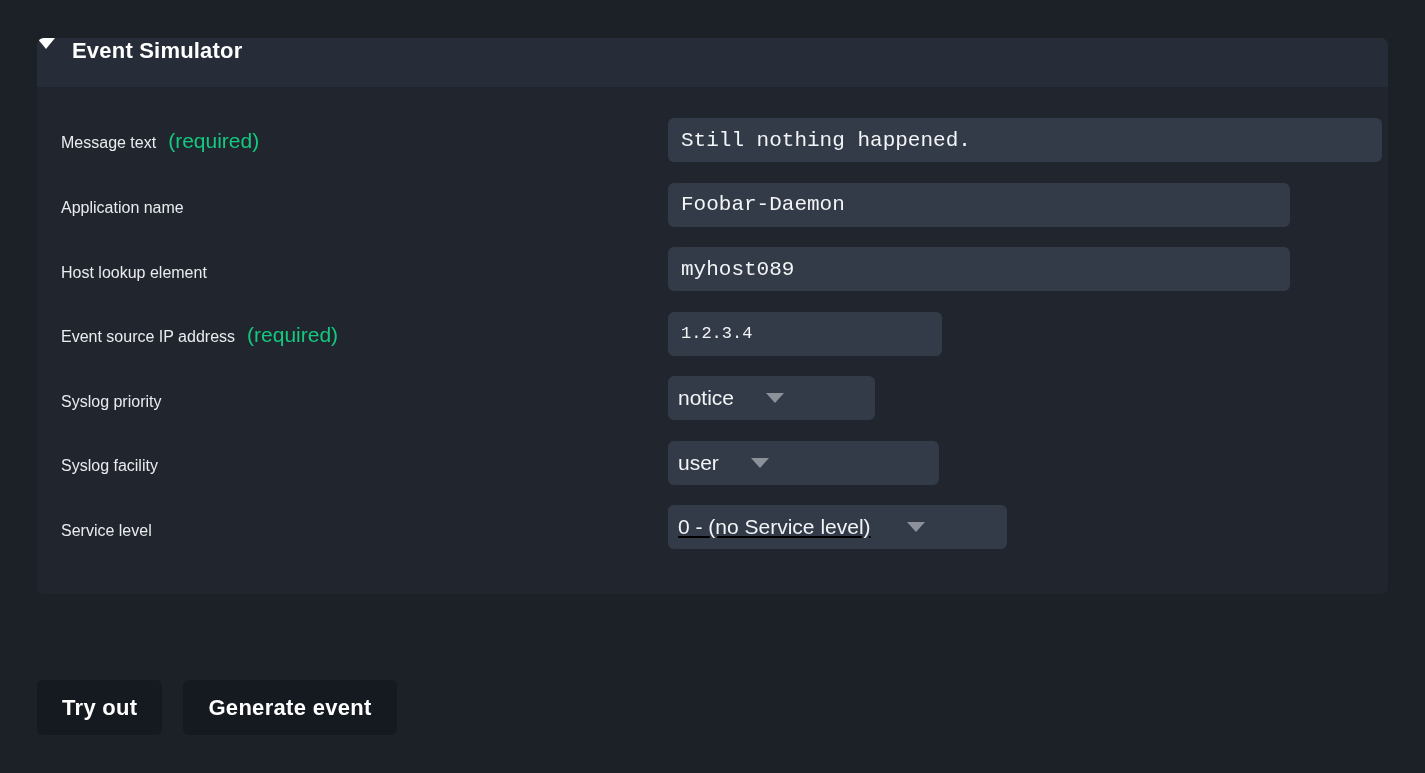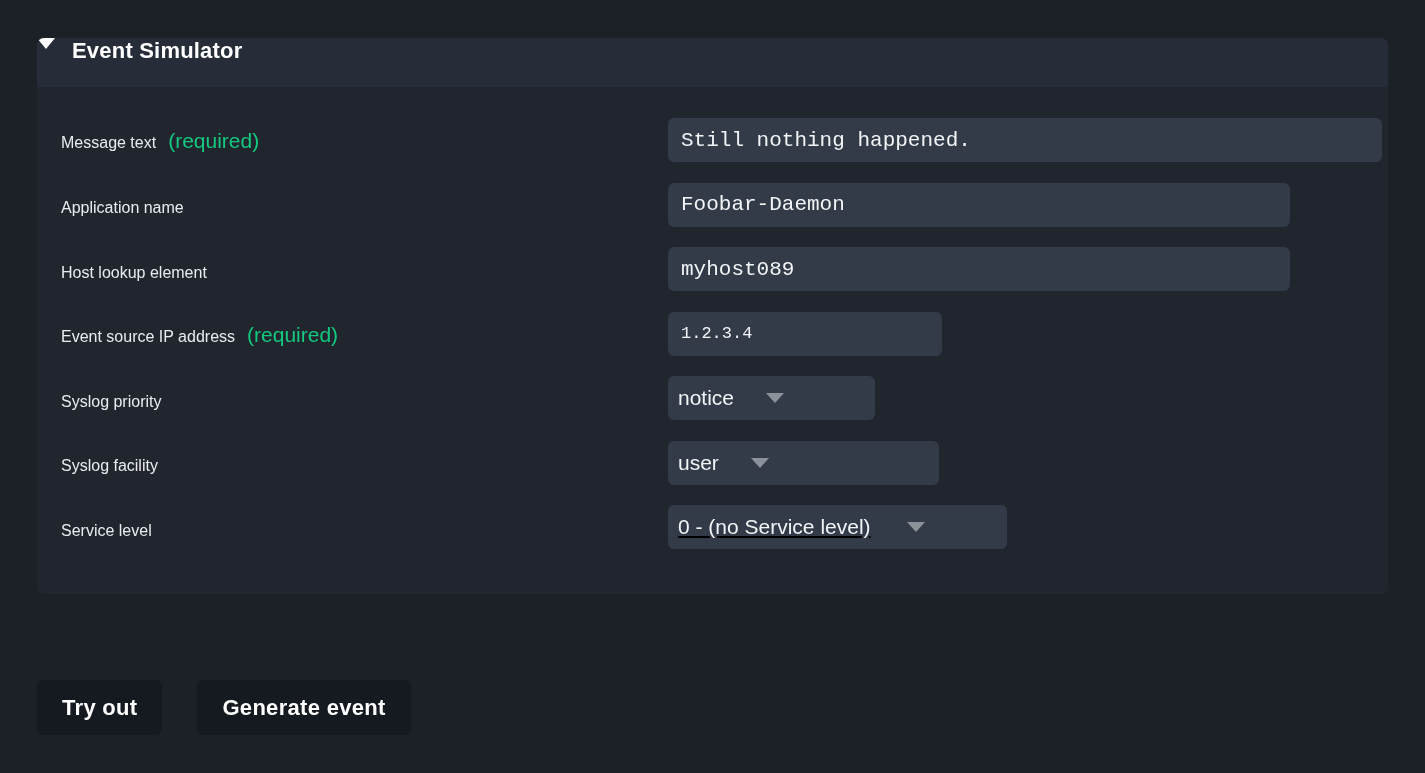--- a/index.html
+++ b/index.html
@@ -173,7 +173,7 @@
     left: 37px;
     top: 680px;
     display: flex;
-    gap: 35px;
+    gap: 21px;
   }
 
   .btn {

